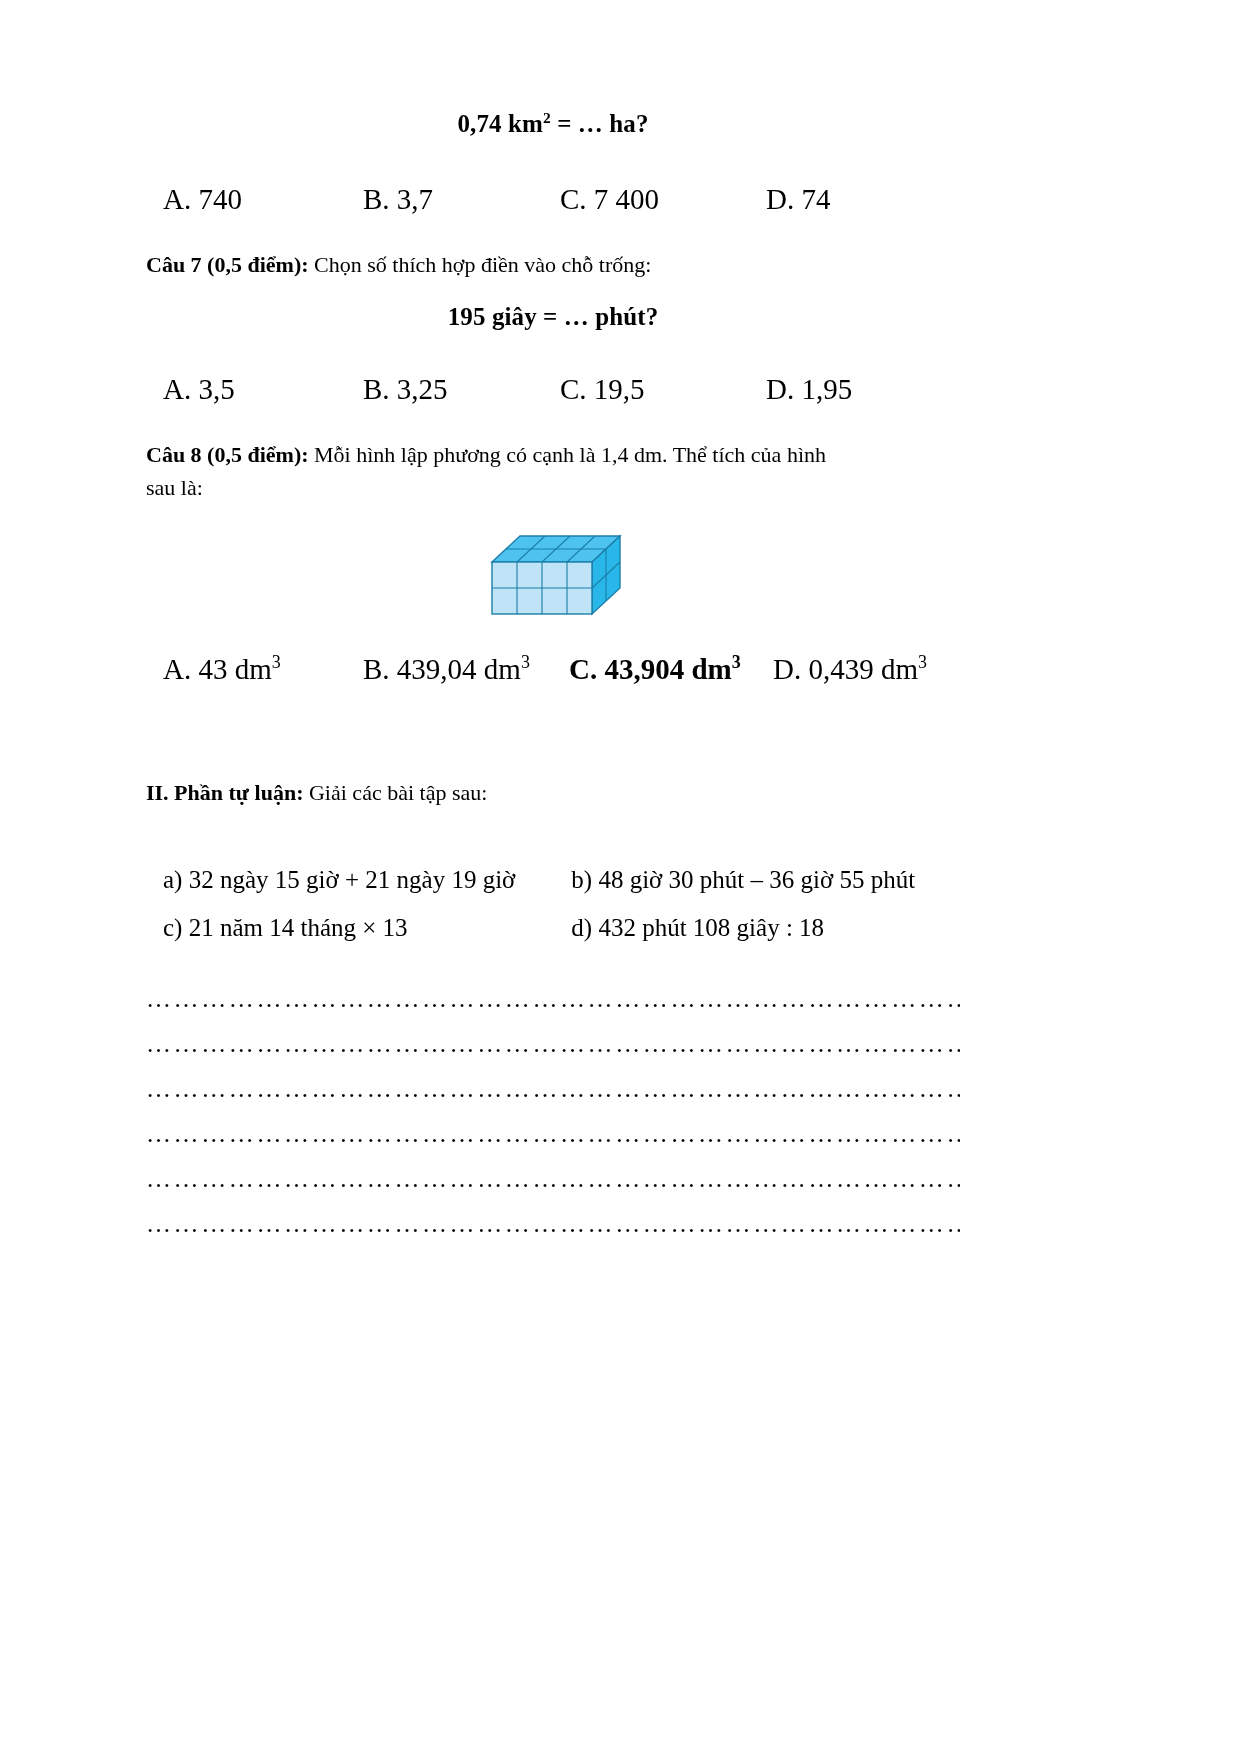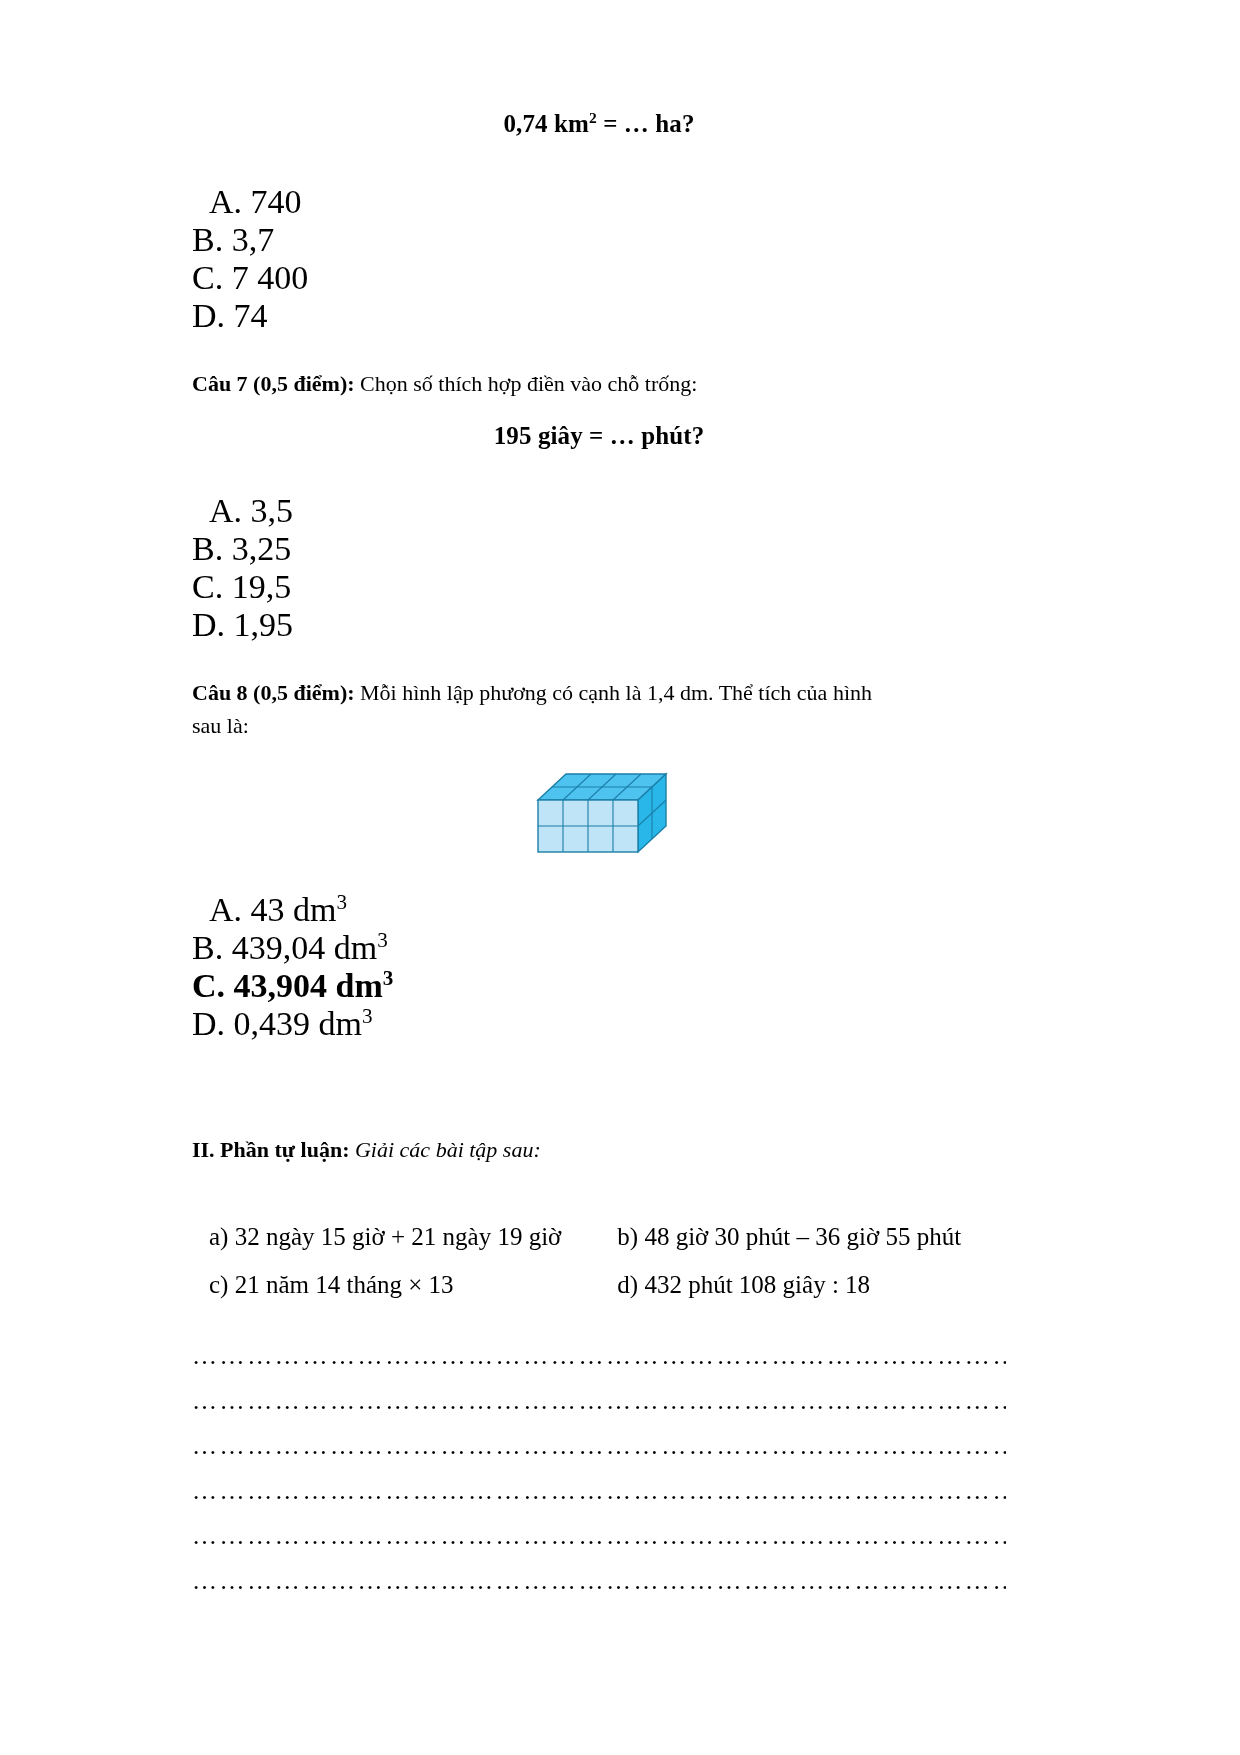--- a/index.html
+++ b/index.html
@@ -26,7 +26,6 @@
     left: 146px;
     top: 0;
     width: 814px;
-    margin-left: 46px;
   }
 
   

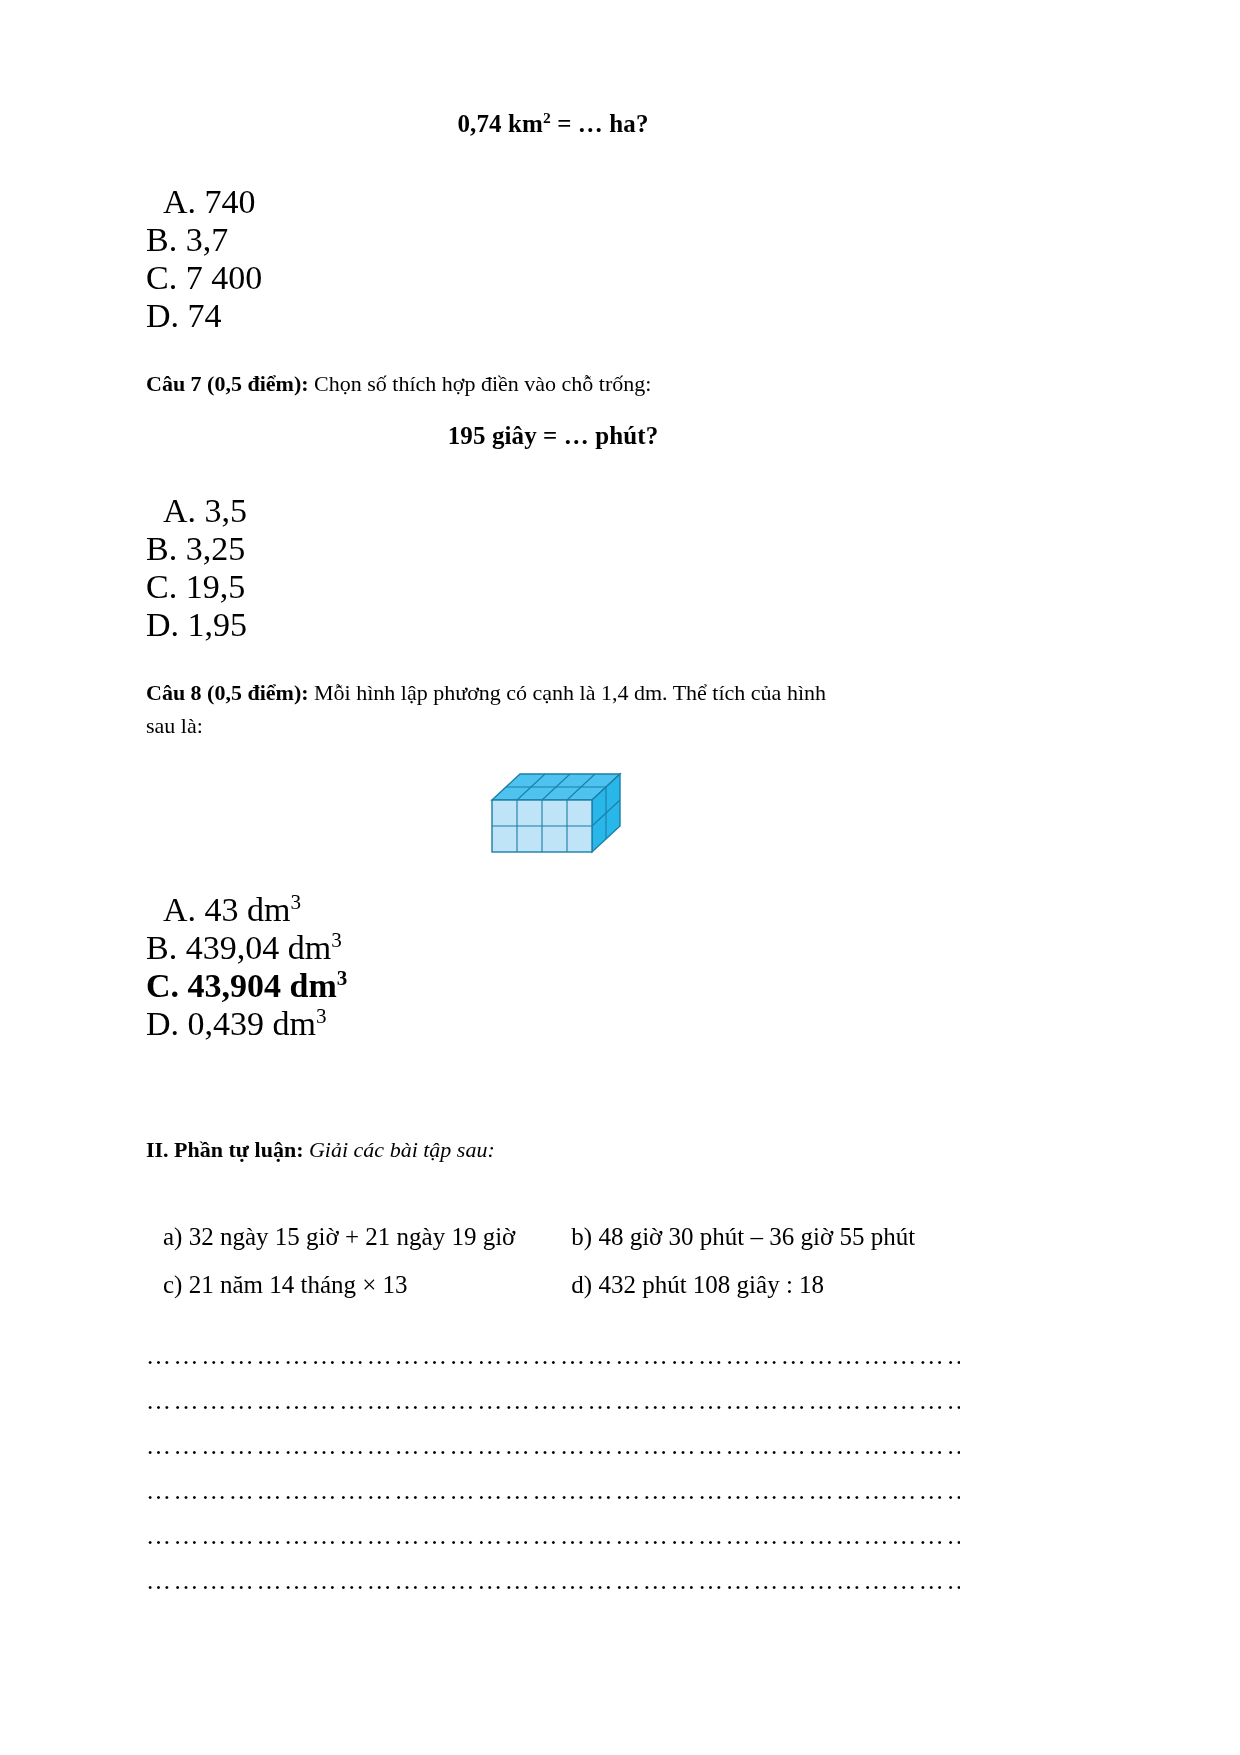--- a/index.html
+++ b/index.html
@@ -52,8 +52,7 @@
   
   .options {
     display: flex;
-    font-size: 34px;
-    flex-direction: column;
+    font-size: 29px;
   }
   .options .opt {
     white-space: nowrap;

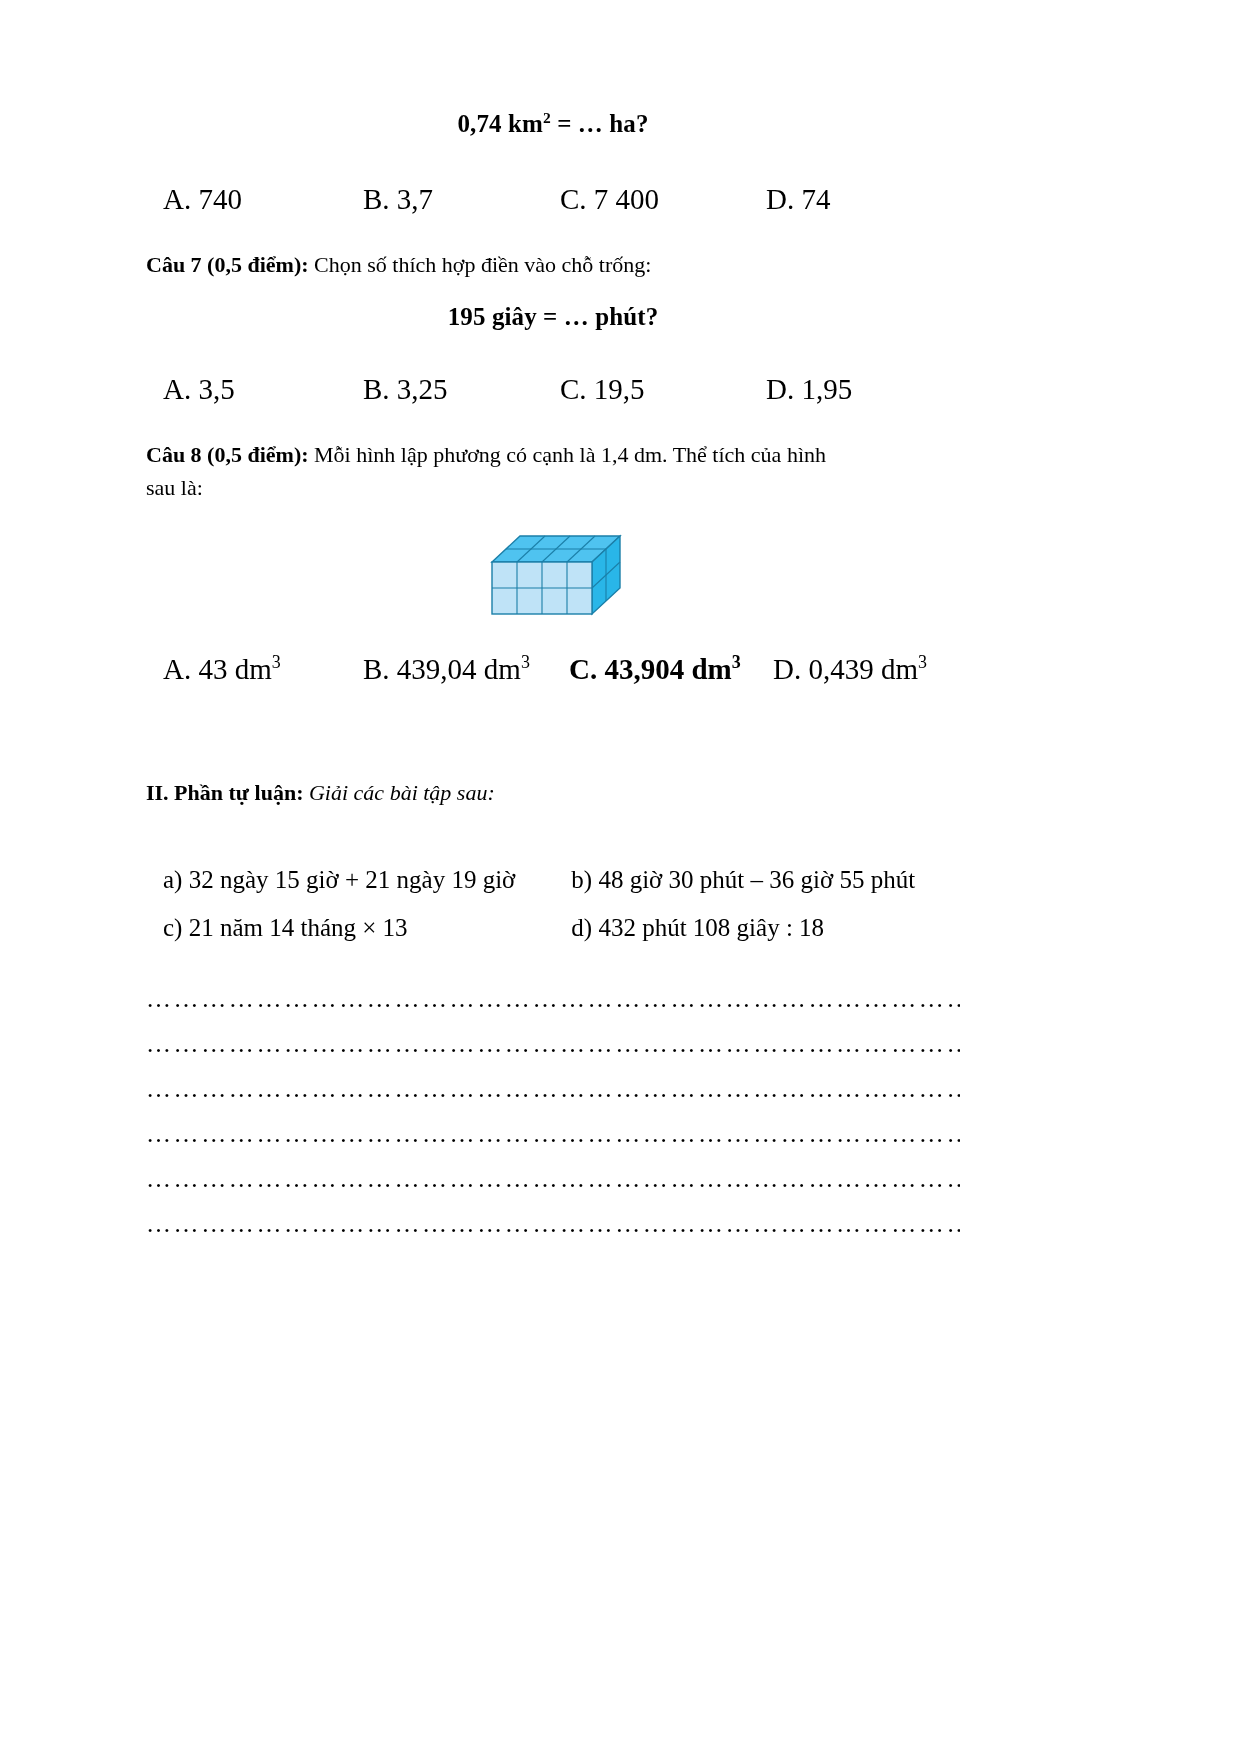--- a/index.html
+++ b/index.html
@@ -46,7 +46,6 @@
     font-weight: normal;
   }
   .italic {
-    font-style: italic;
   }
 
   

